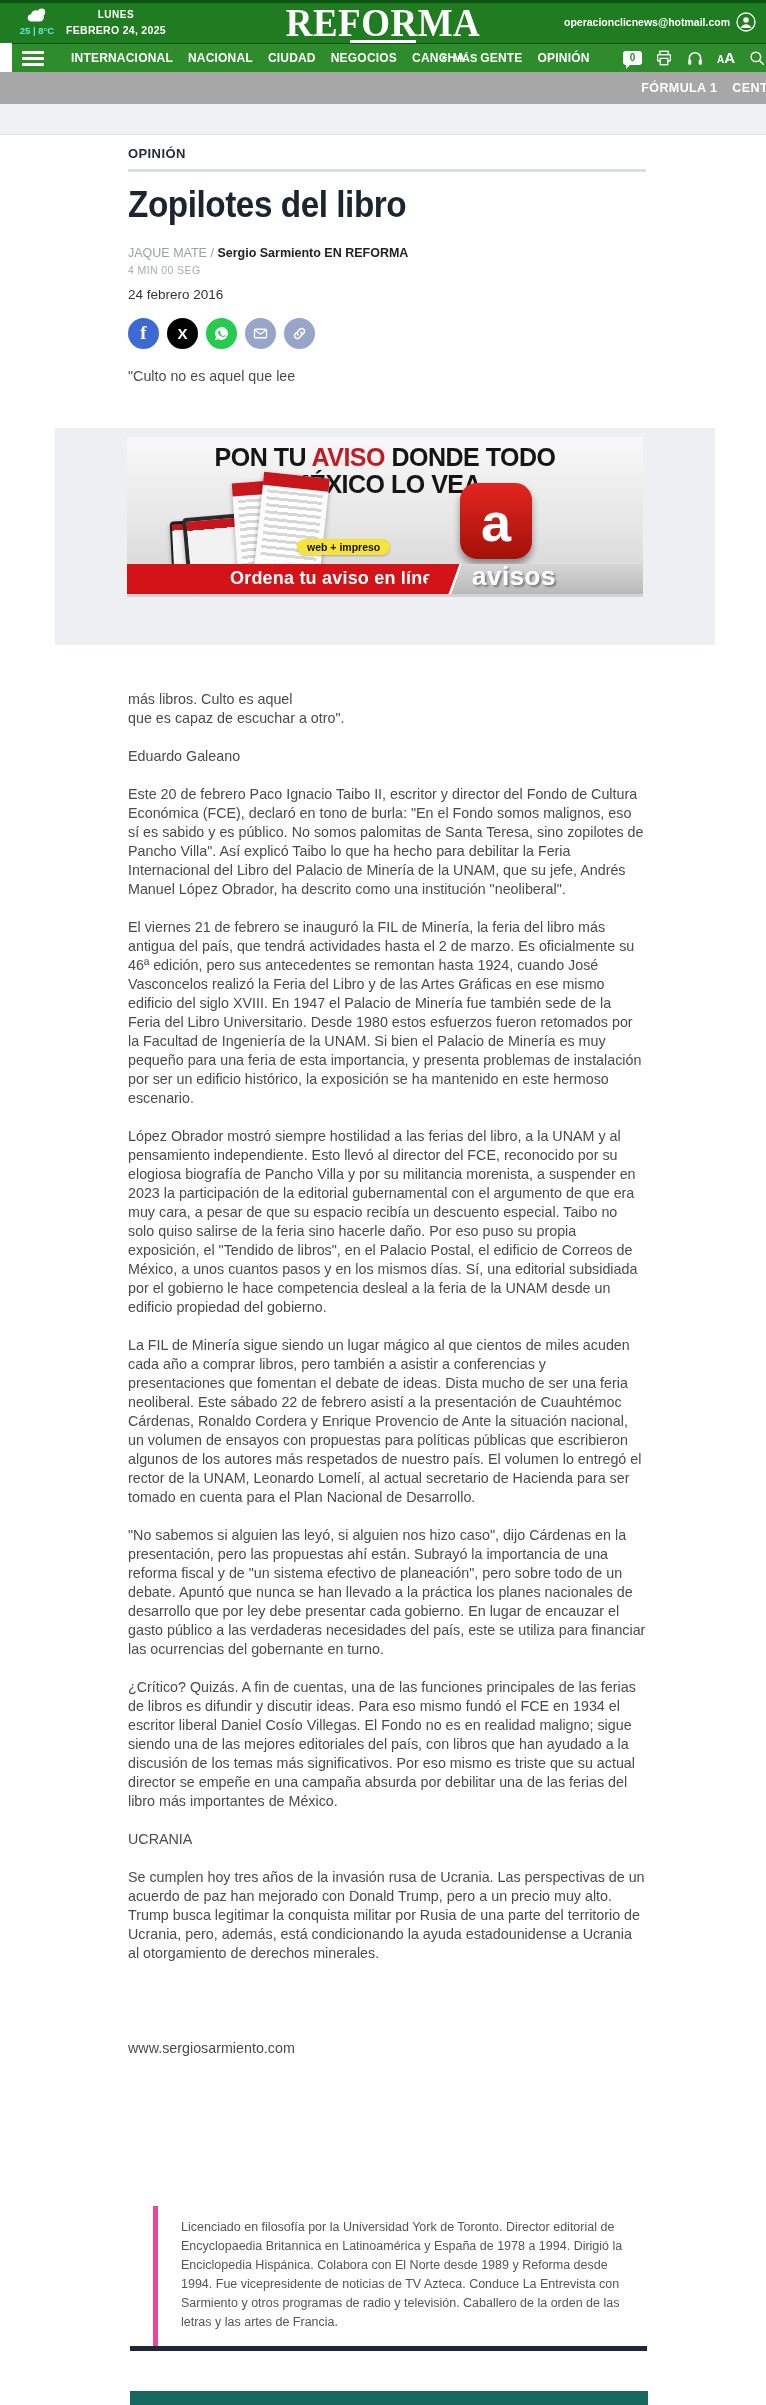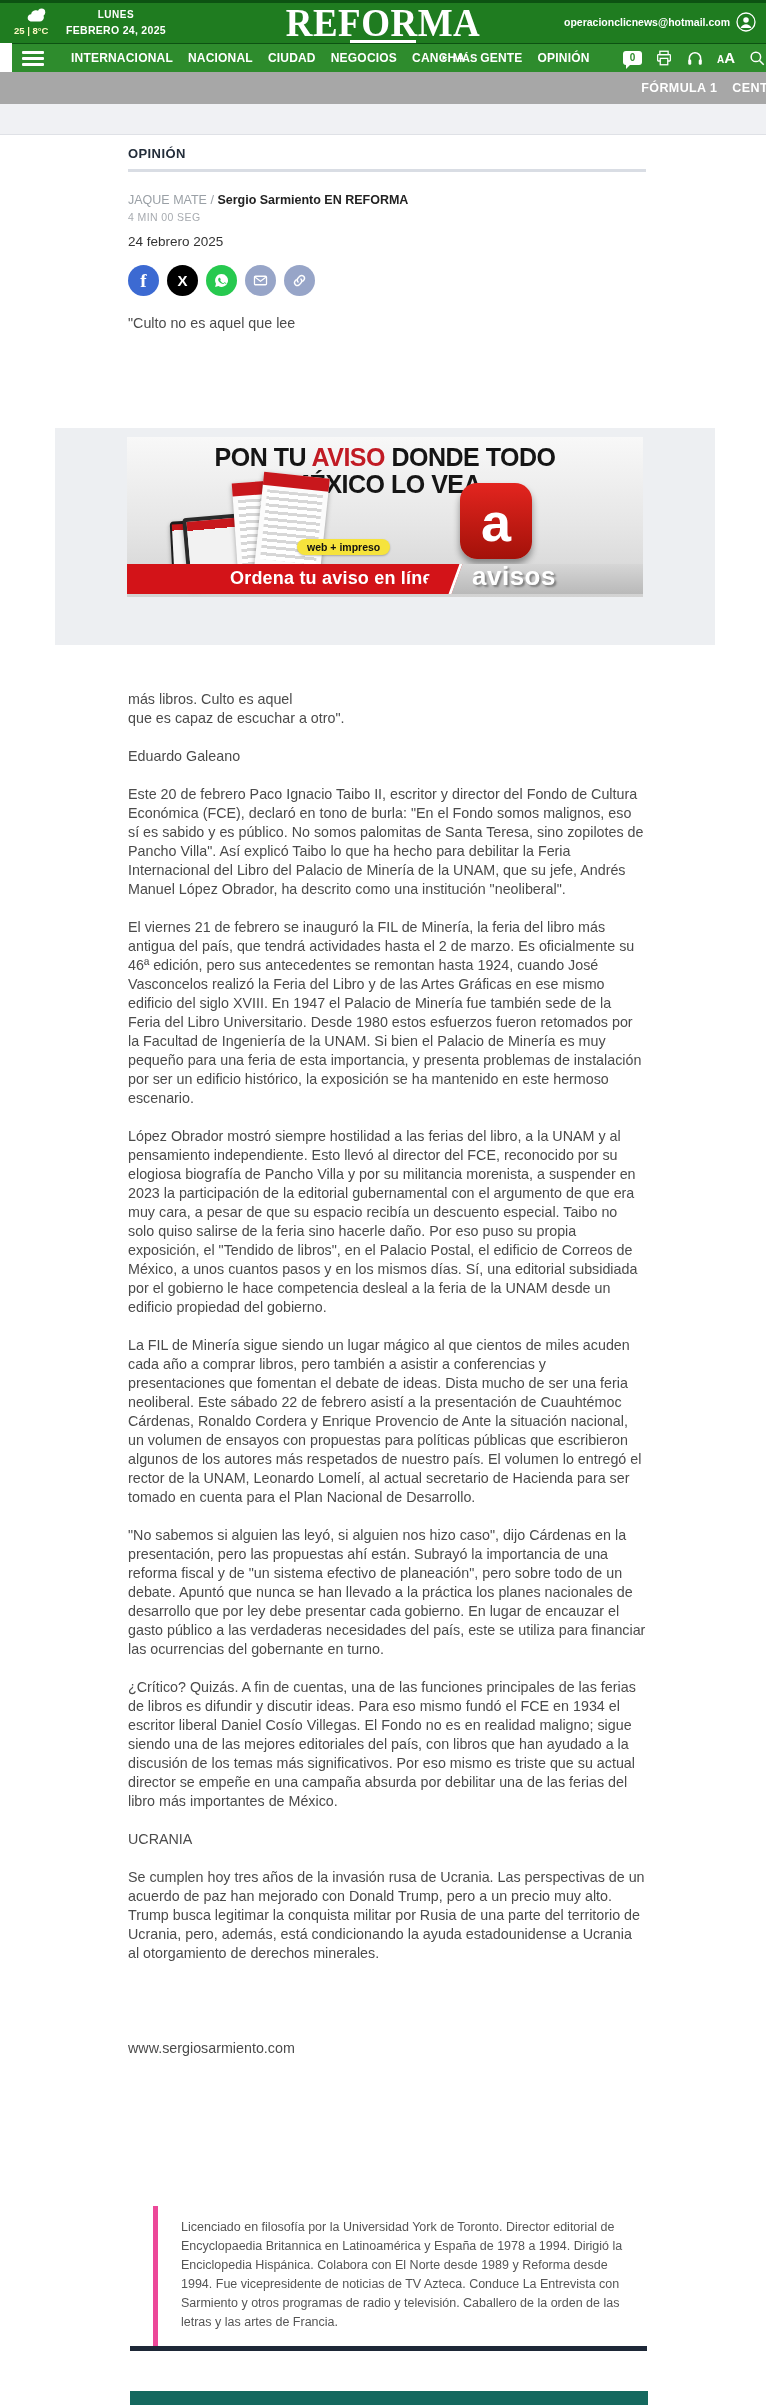--- a/index.html
+++ b/index.html
@@ -9,7 +9,7 @@
   
   .hdr{position:absolute;top:0;left:0;width:766px;height:43px;background:#1f7c20;
        box-shadow:inset 0 3px 0 #0c5212;}
-  .weather{position:absolute;left:14px;top:5px;width:46px;color:#fef9c3;}
+  .weather{position:absolute;left:14px;top:5px;width:46px;text-align:center;color:#5eead4;}
   .weather svg{width:22px;height:16px;display:block;margin:2px auto 0;}
   .temp{font-size:9.5px;font-weight:700;margin-top:2px;white-space:nowrap;}
   .daybox{position:absolute;left:66px;top:9px;color:#fff;text-align:center;}

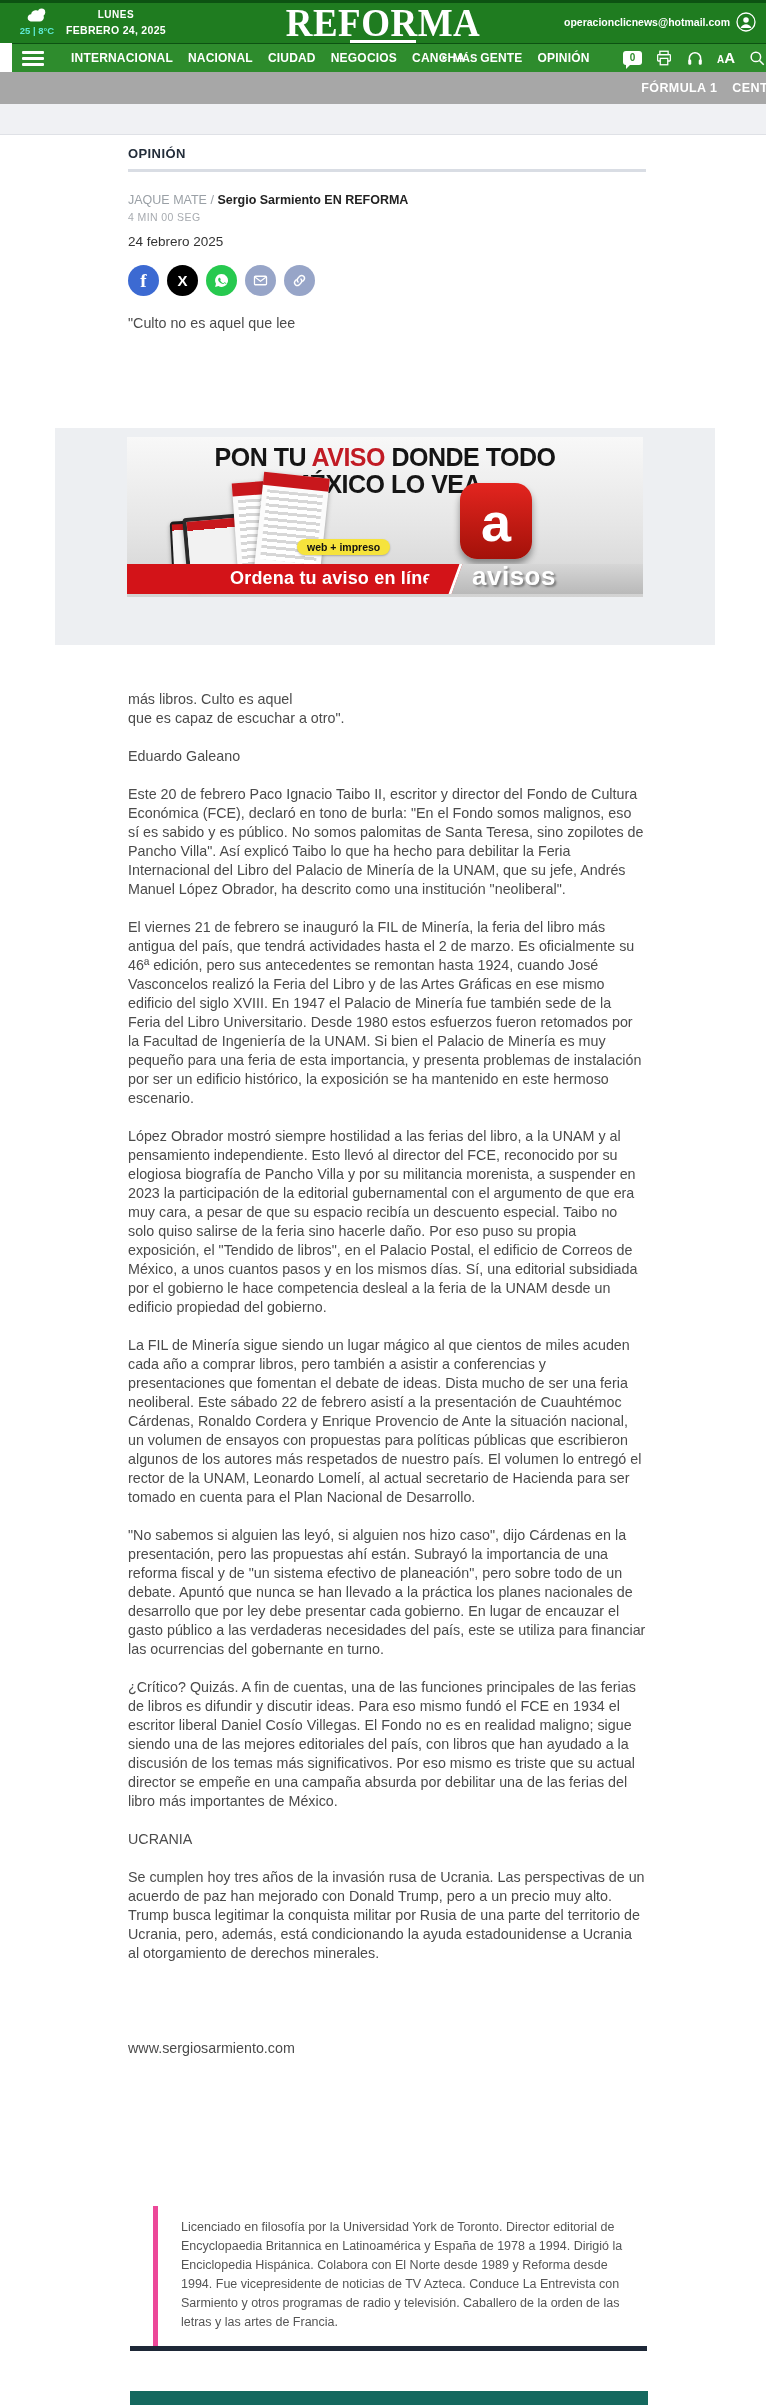--- a/index.html
+++ b/index.html
@@ -206,6 +206,7 @@
 <div class="article-top">
   <div class="section-label">OPINIÓN</div>
   <div class="divider"></div>
+  <h1><span>Zopilotes del libro</span></h1>
   <div class="byline">
     <span class="col">JAQUE MATE / </span><span class="auth">Sergio Sarmiento EN REFORMA</span>
   </div>

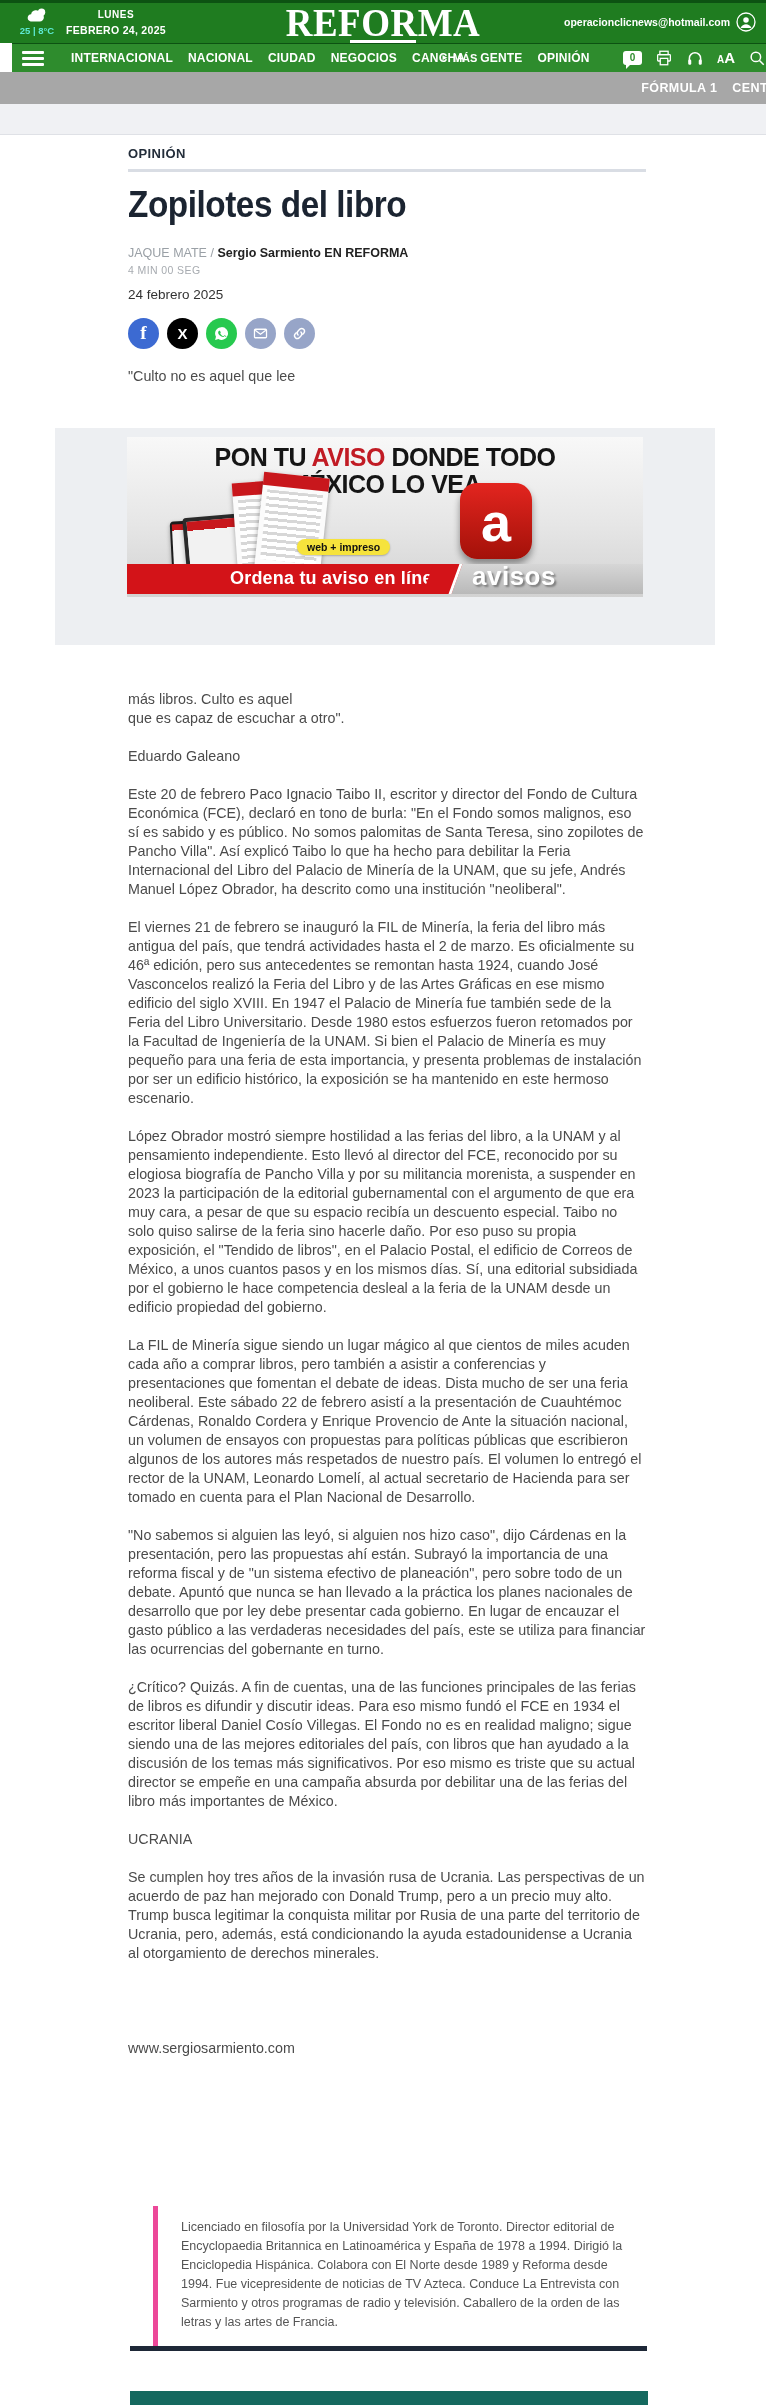--- a/index.html
+++ b/index.html
@@ -211,7 +211,7 @@
     <span class="col">JAQUE MATE / </span><span class="auth">Sergio Sarmiento EN REFORMA</span>
   </div>
   <div class="readtime">4 MIN 00 SEG</div>
-  <div class="pubdate">24 febrero 2025</div>
+  <div class="pubdate">24 febrero 2016</div>
   <div class="social">
     <span class="sbtn fb">
         <span>f</span>

